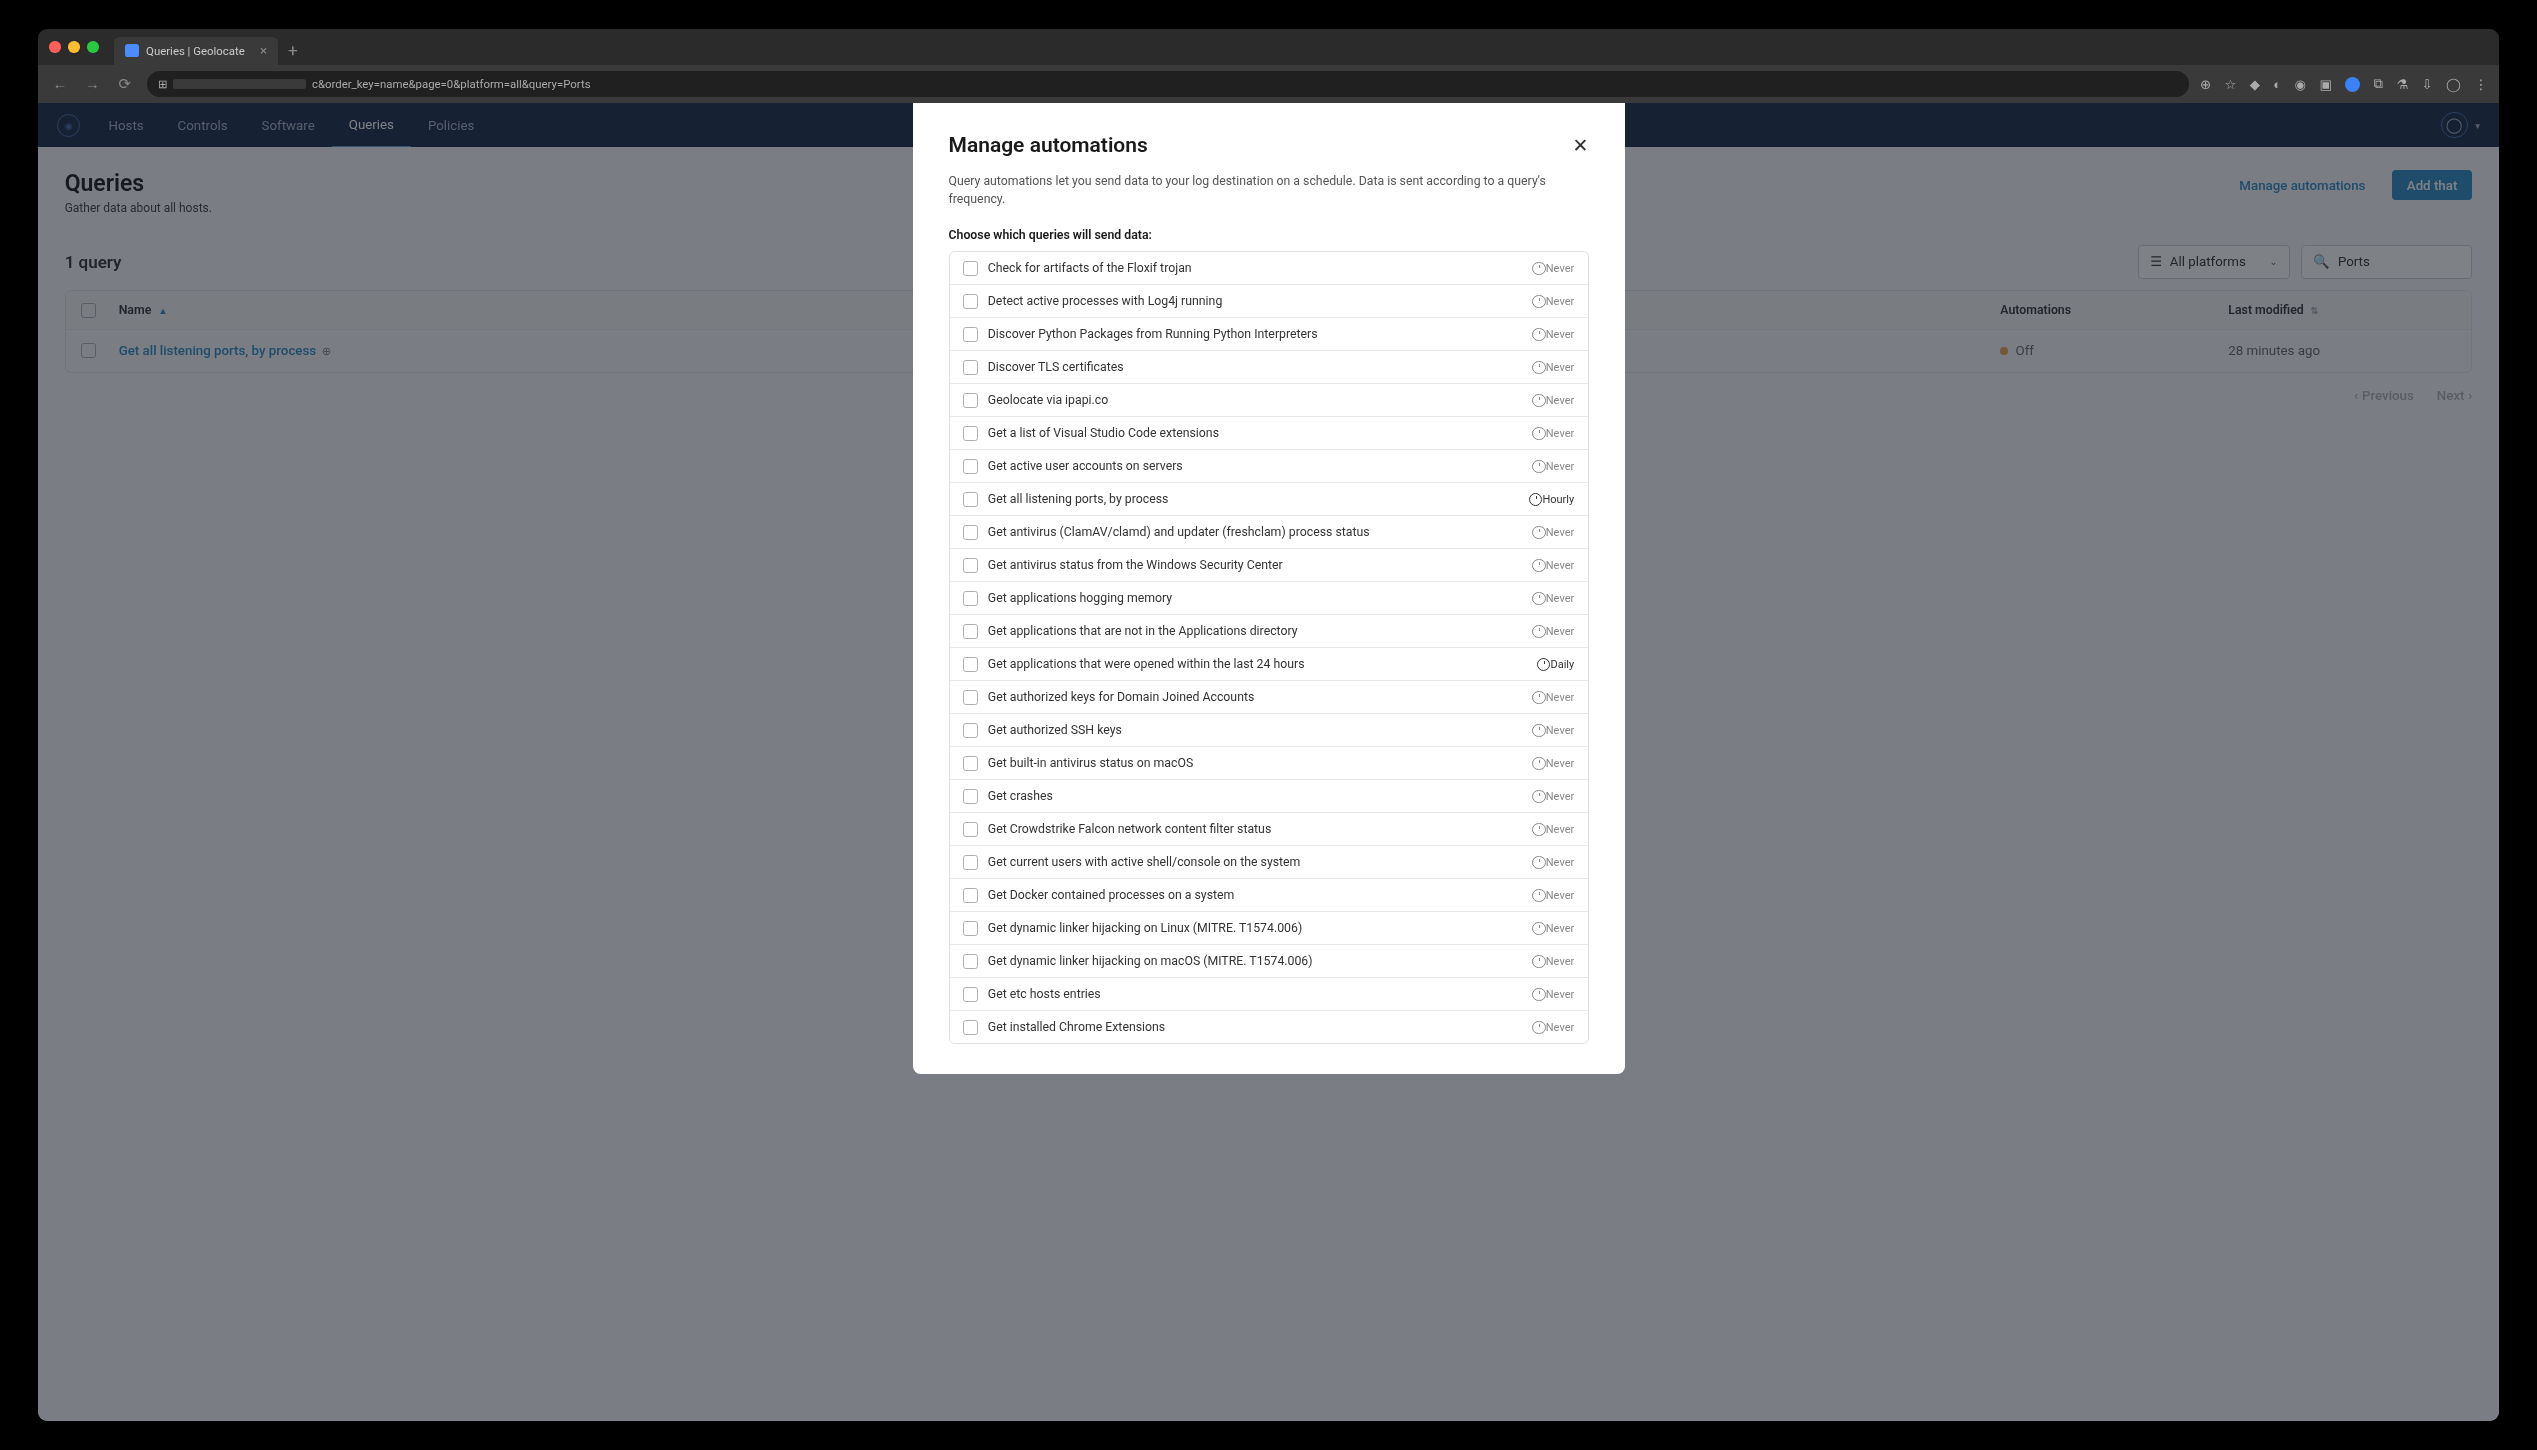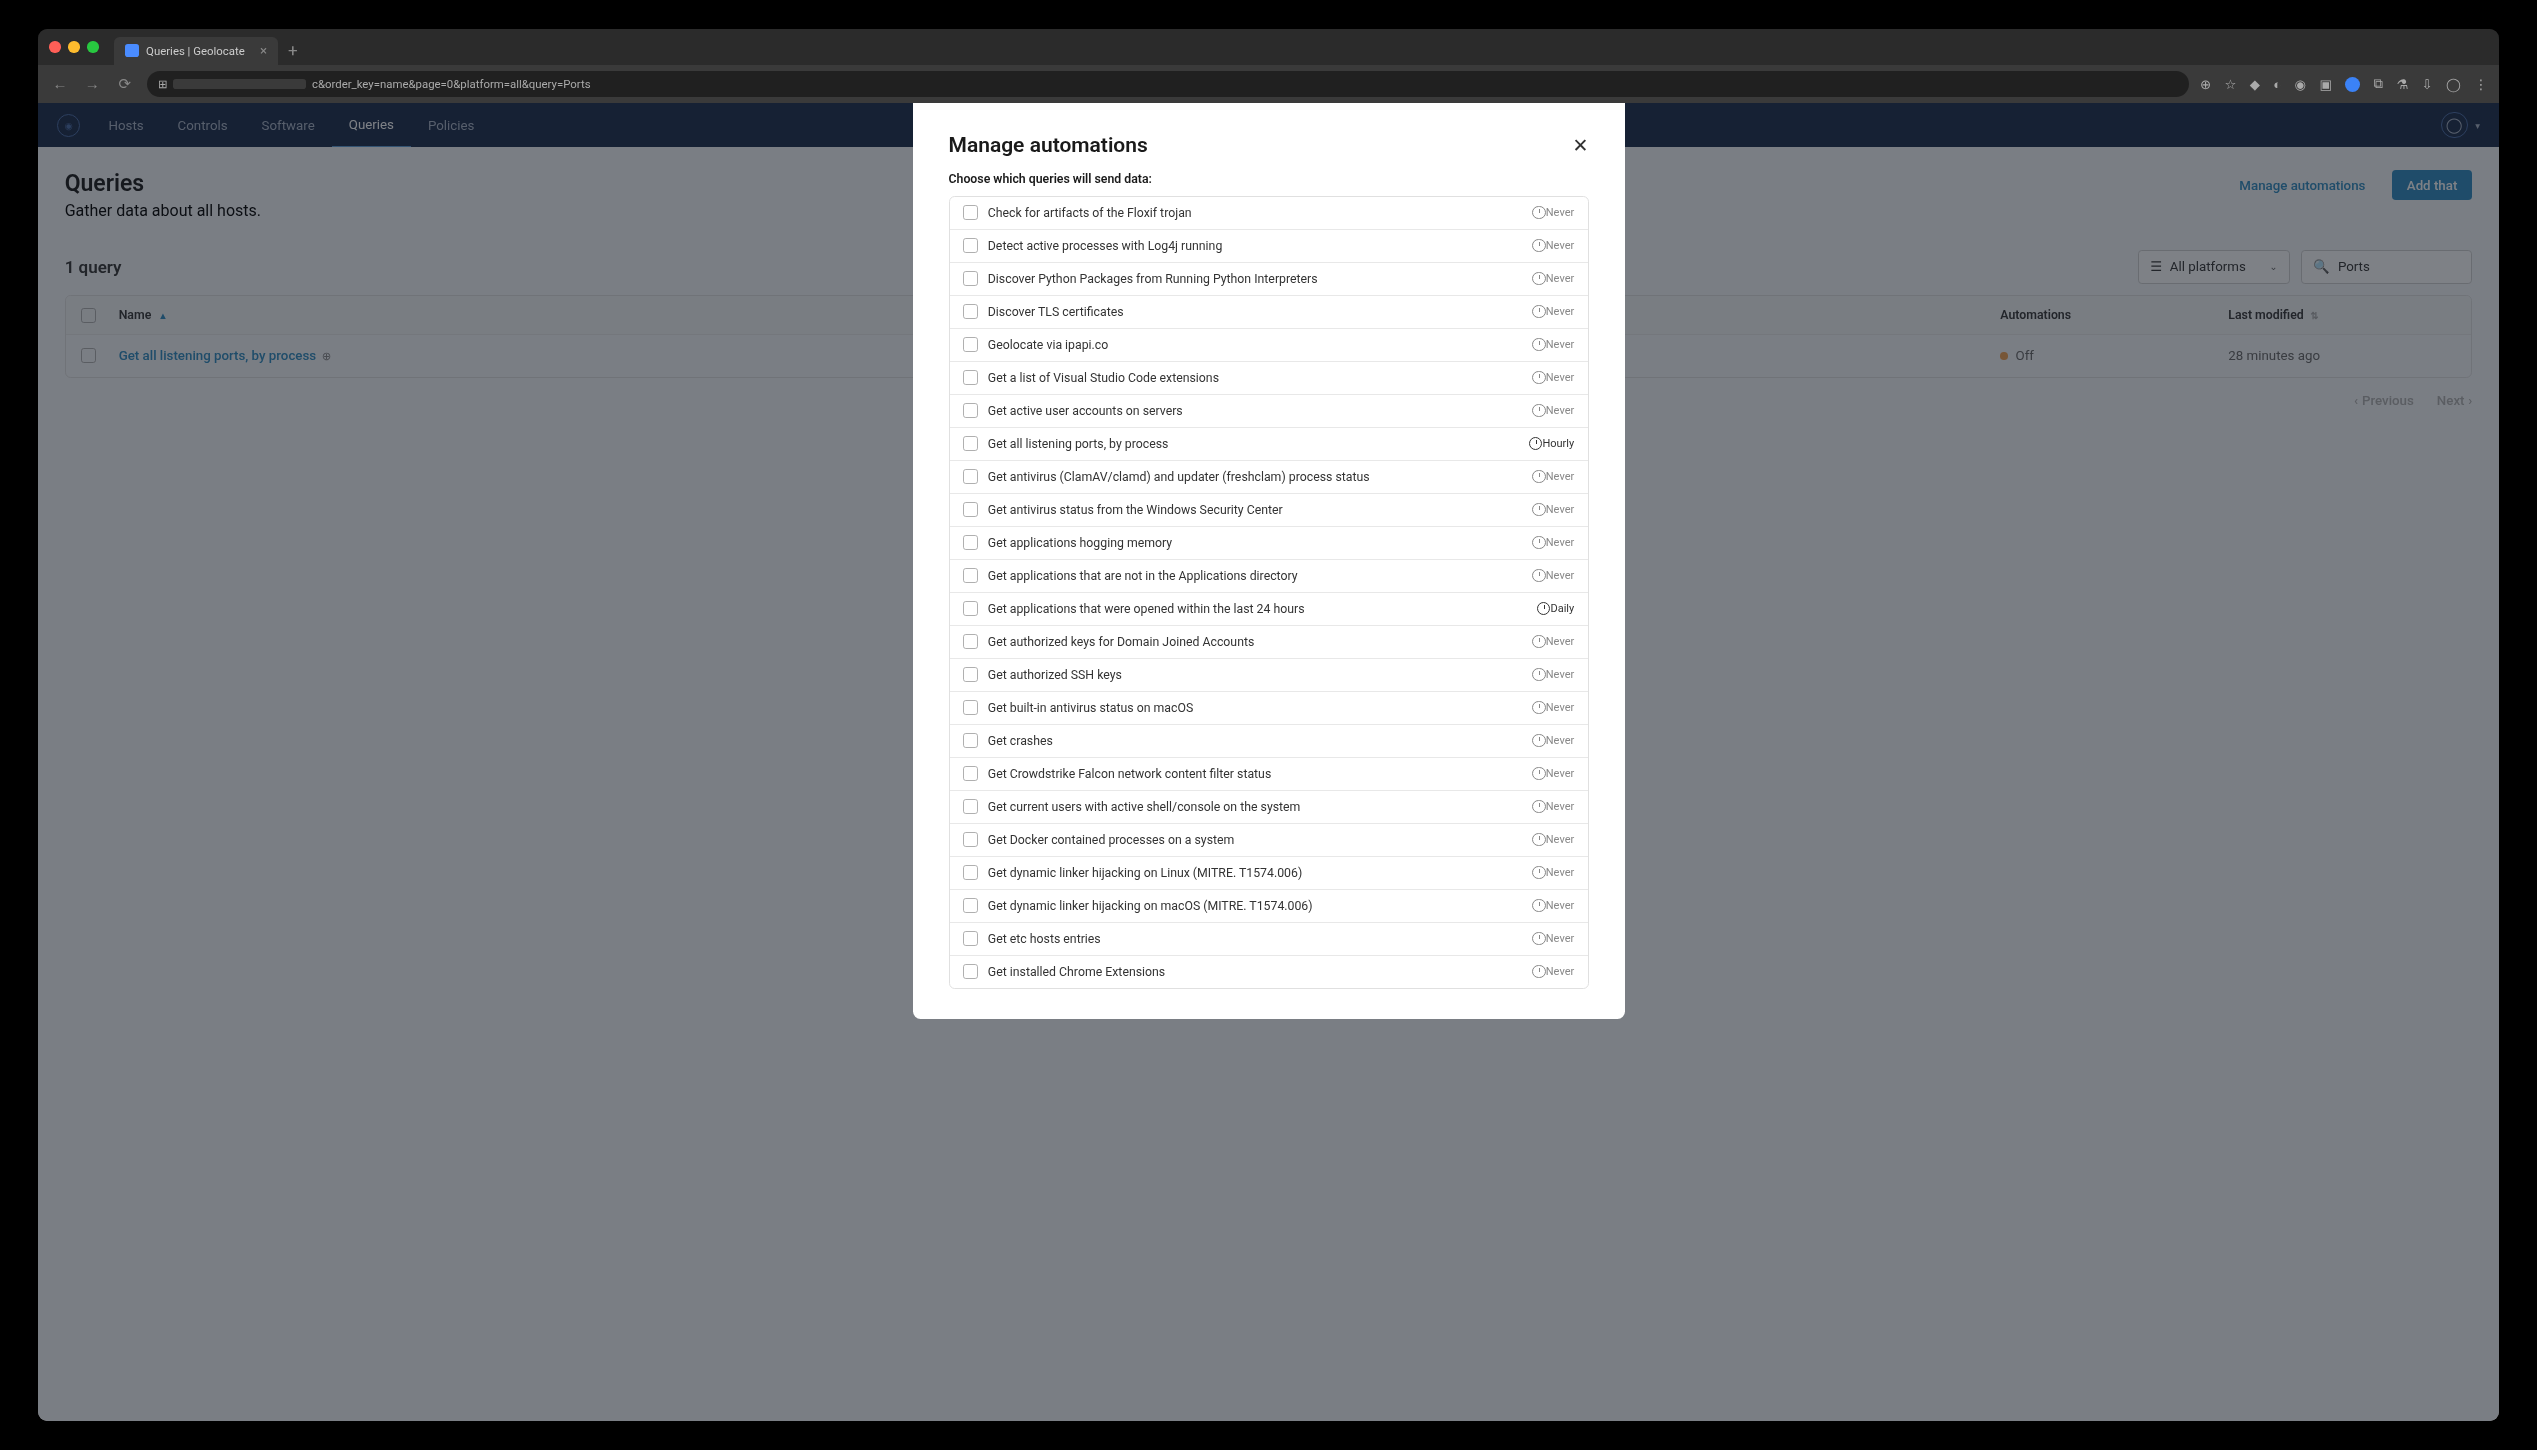--- a/index.html
+++ b/index.html
@@ -219,6 +219,7 @@
           <div class="modal-title">Manage automations</div>
           <button class="modal-close">✕</button>
         </div>
+        <div class="modal-desc">Query automations let you send data to your log destination on a schedule. Data is sent according to a query's frequency.</div>
         <div class="modal-section-label">Choose which queries will send data:</div>
         <div class="query-list" id="query-list">
             <div class="query-row">

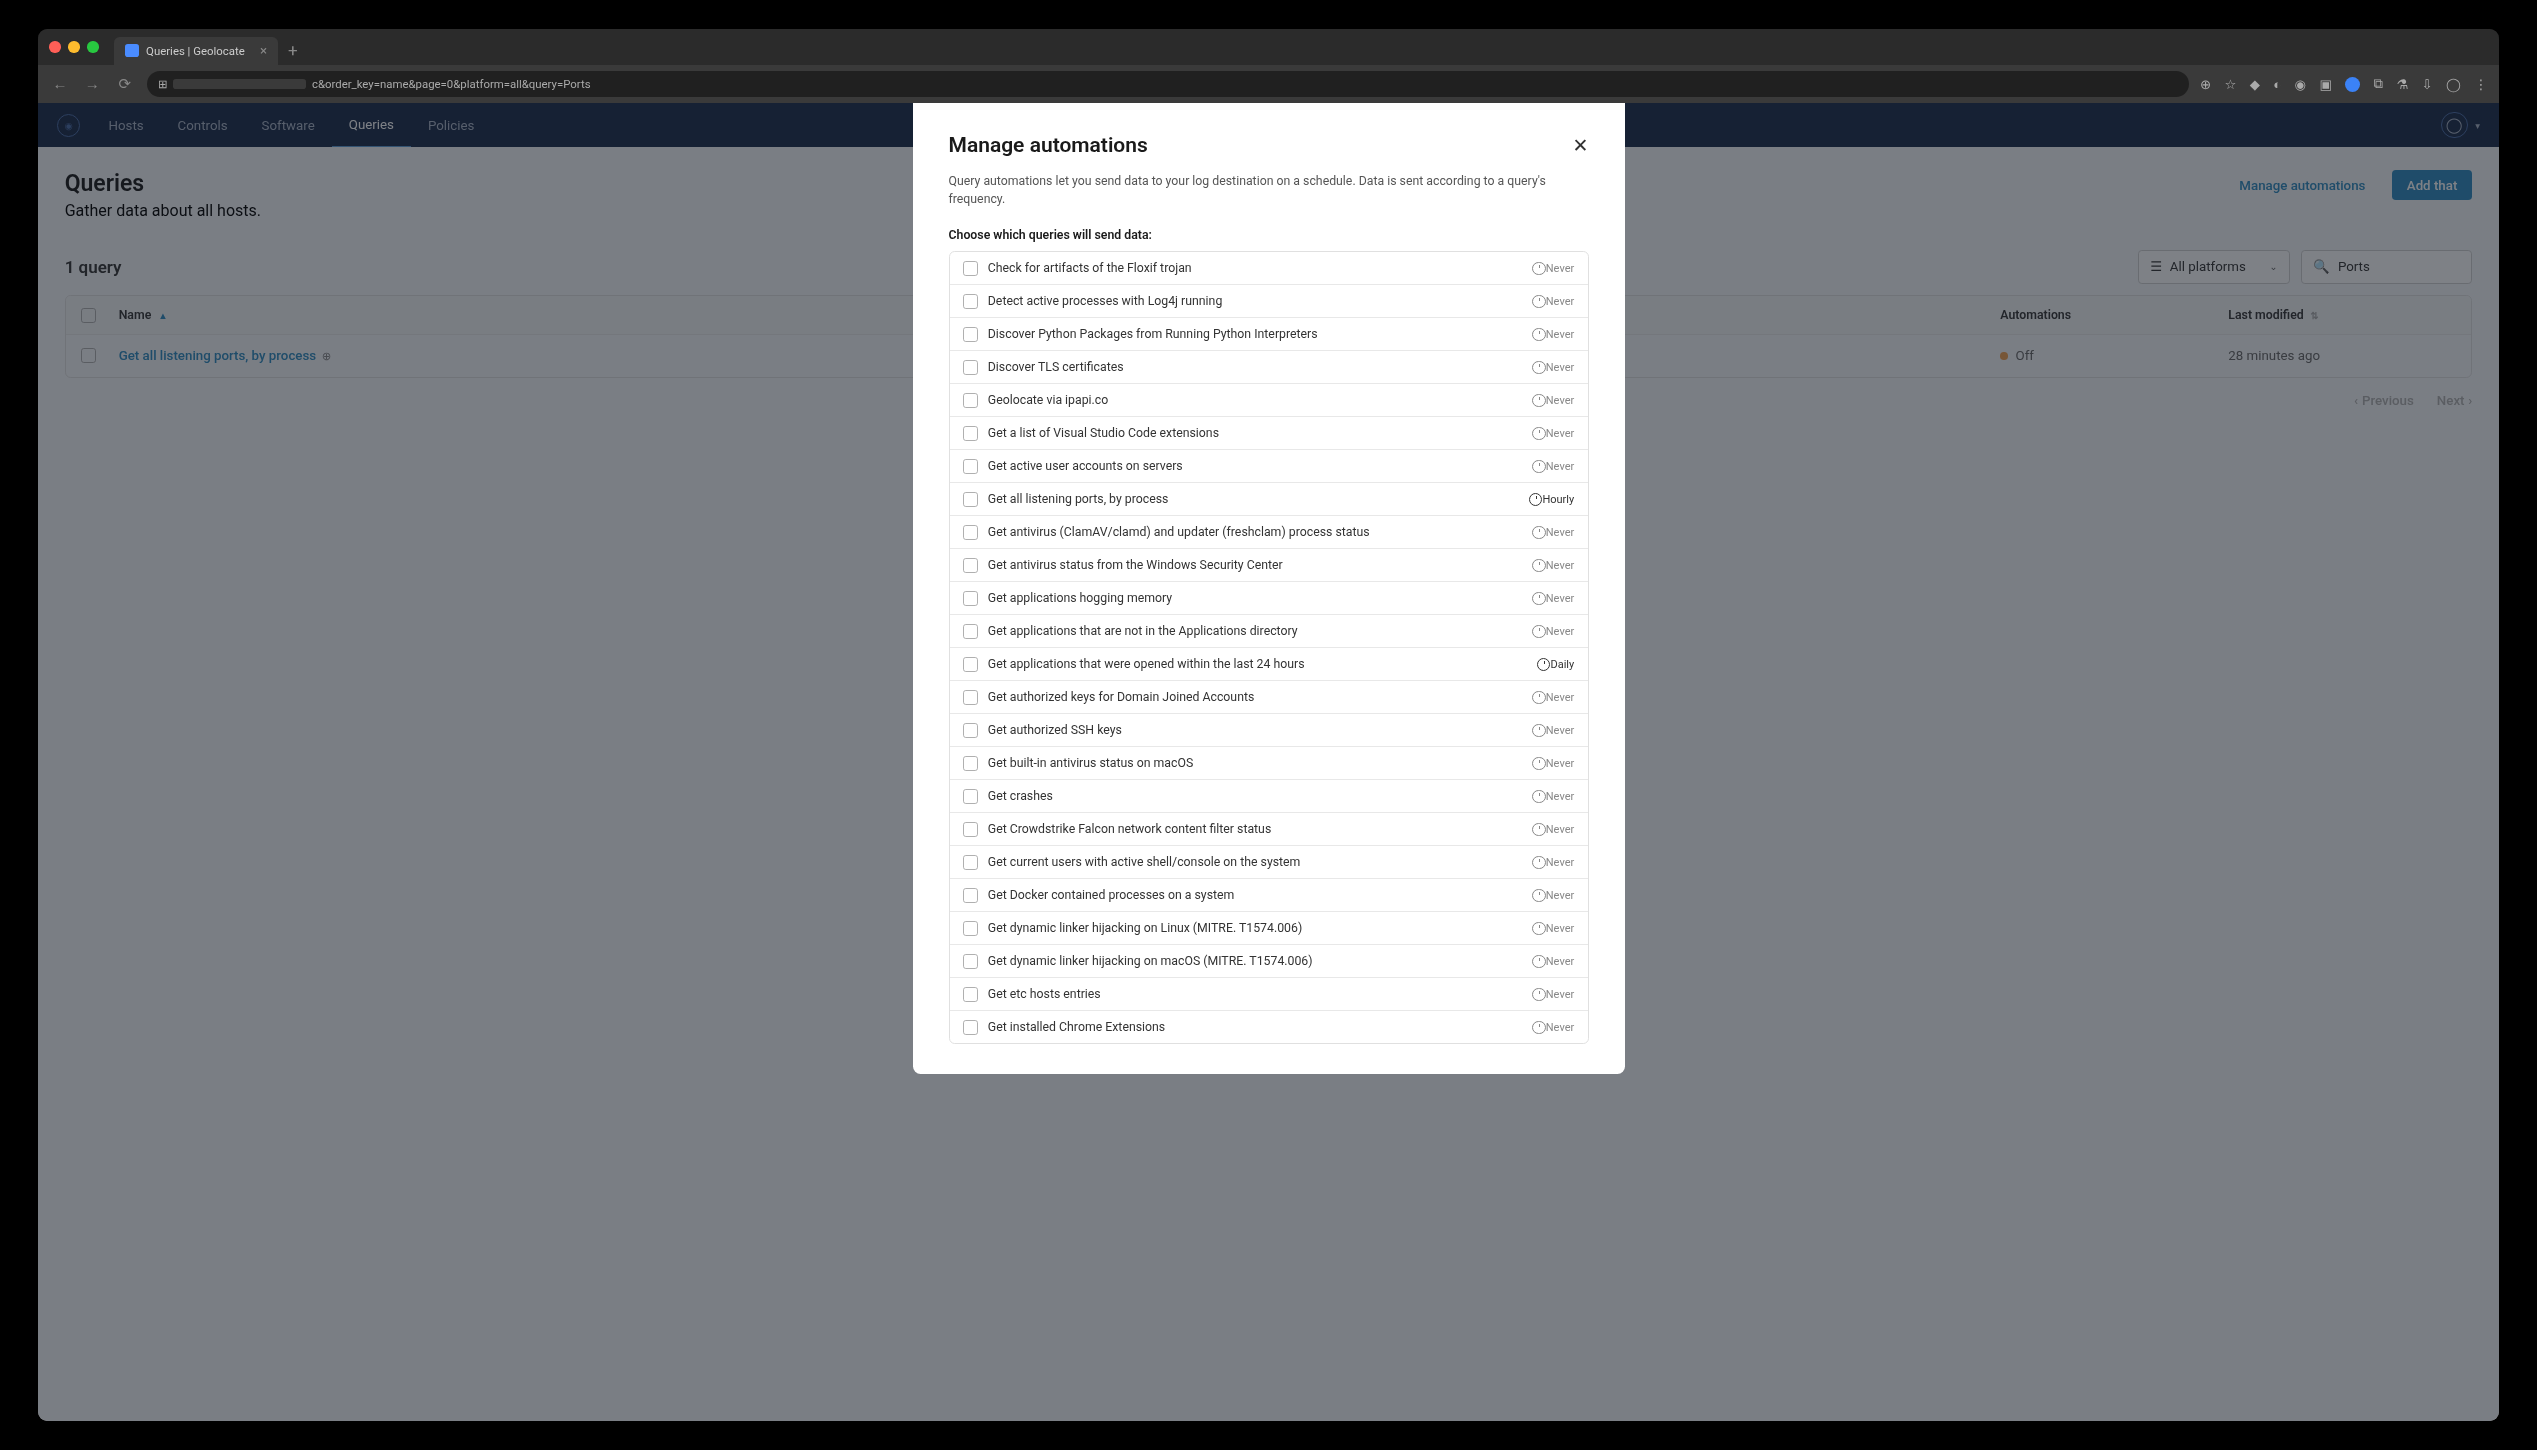--- a/index.html
+++ b/index.html
@@ -30,7 +30,7 @@
 .page{padding:23px 26.6px}
 .page-head{display:flex;justify-content:space-between;align-items:flex-start}
 .page-title{font-size:23px;font-weight:600;color:#1a1a1a}
-.page-sub{font-size:16px;color:#000000;margin-top:3.8px}
+.page-sub{font-size:12px;color:#404040;margin-top:3.8px}
 .page-actions{display:flex;gap:11.4px;align-items:center}
 .btn{padding:7.6px 15px;border-radius:3.8px;font-size:13.3px;font-weight:500;cursor:pointer;border:none}
 .btn-link{background:none;color:#2e8bc0}

